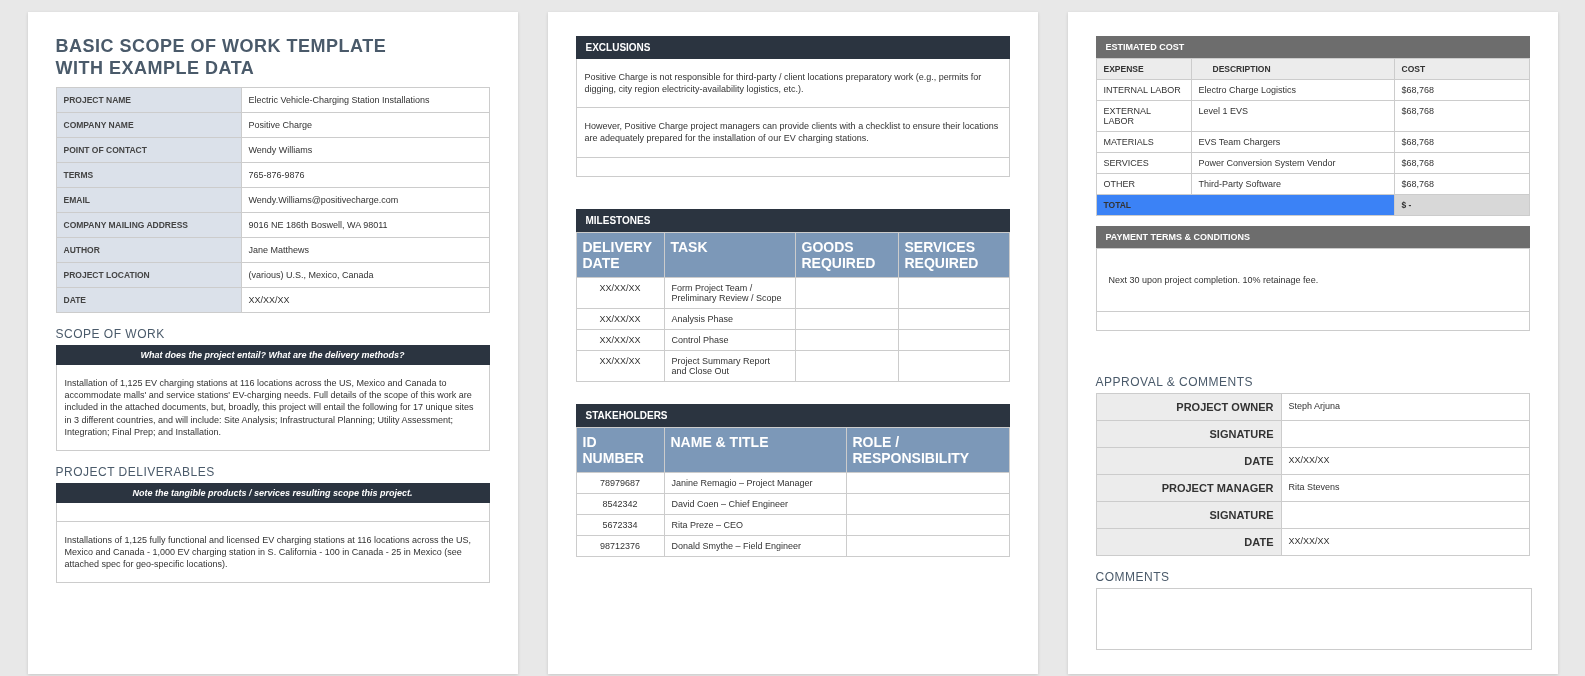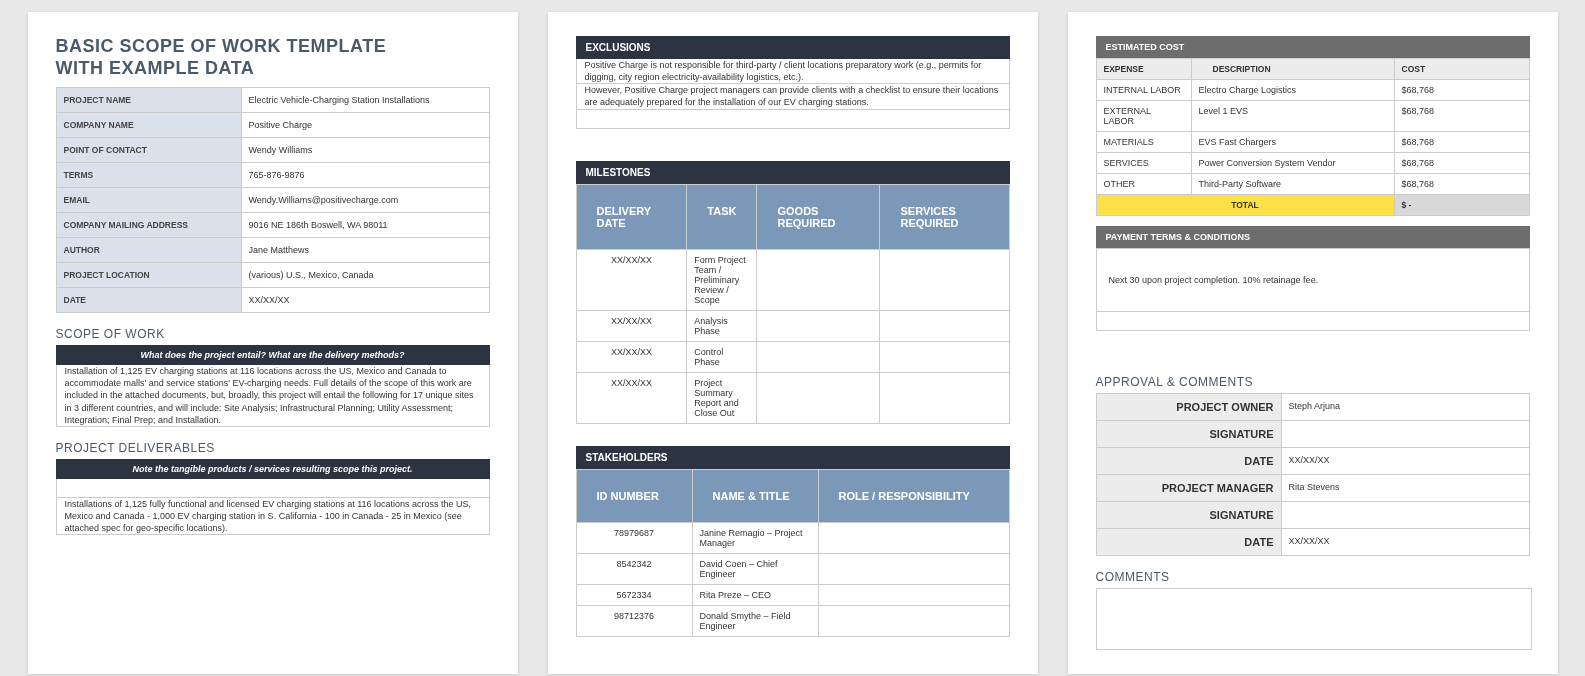--- a/index.html
+++ b/index.html
@@ -94,7 +94,7 @@
   .body-text {
     border: 1px solid #ccc;
     border-top: none;
-    padding: 0 8px;
+    padding: 12px 8px;
     font-size: 9px;
     line-height: 1.35;
   }

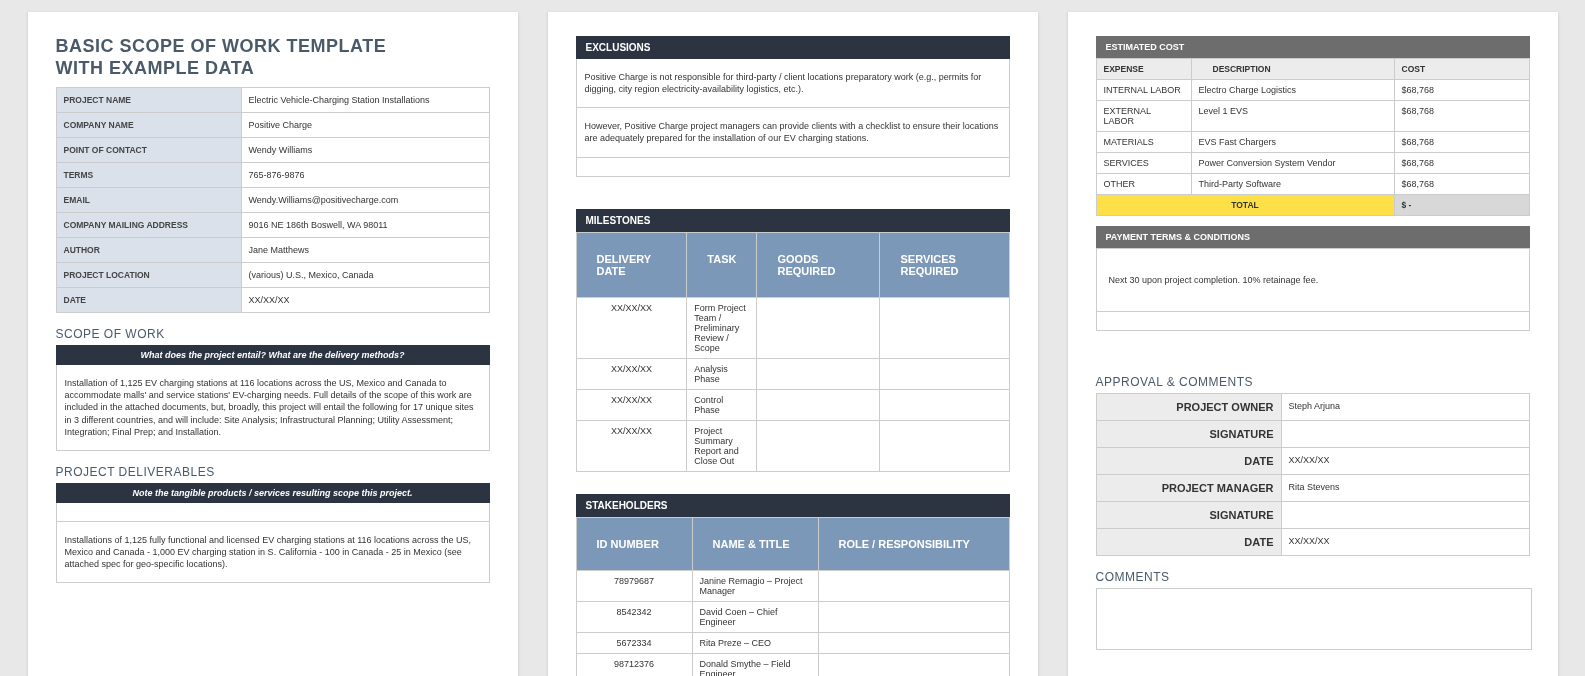--- a/index.html
+++ b/index.html
@@ -304,7 +304,7 @@
             </tr>
         <tr>
               <td>MATERIALS</td>
-              <td>EVS Fast Chargers</td>
+              <td>EVS Team Chargers</td>
               <td>$68,768</td>
             </tr>
         <tr>

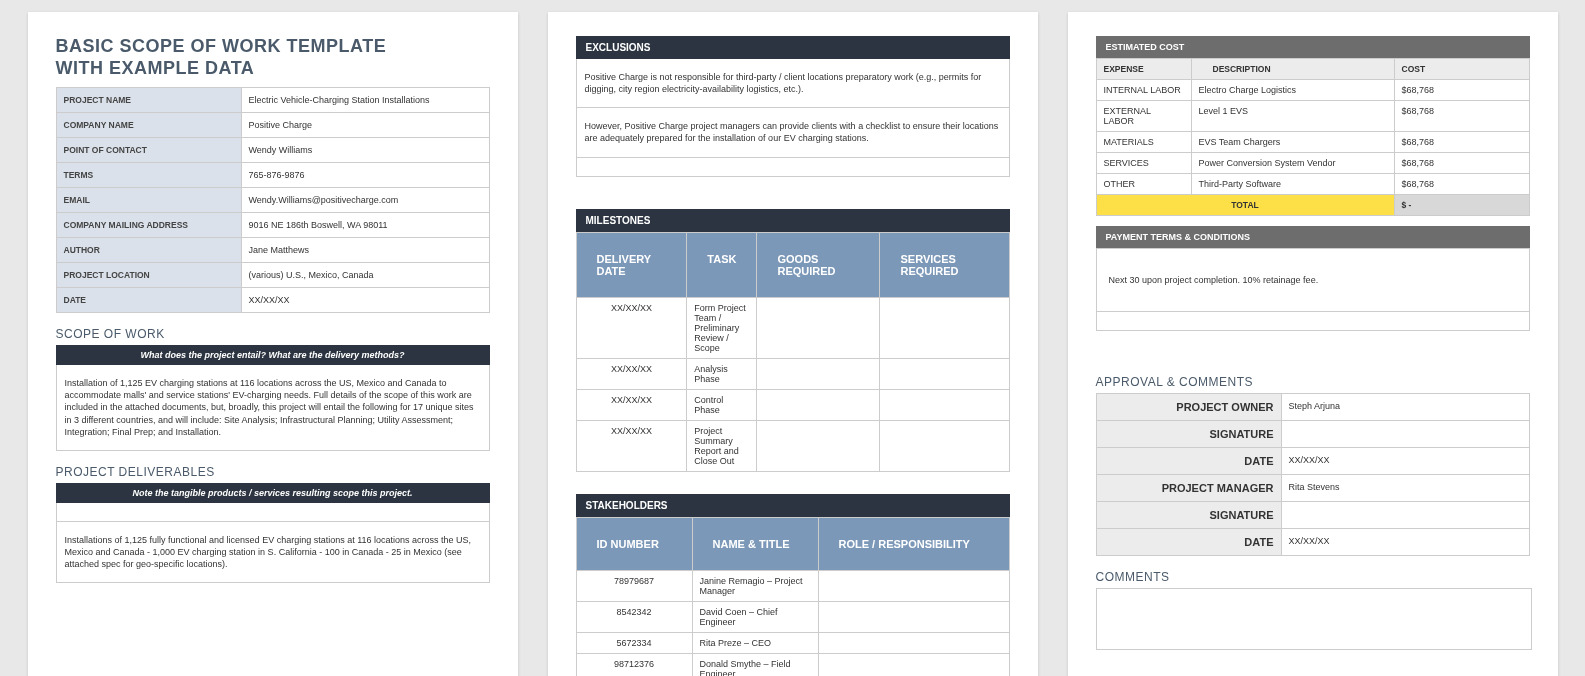--- a/index.html
+++ b/index.html
@@ -109,10 +109,10 @@
     font-size: 8.5px;
   }
   .tot-row td {
-    background: #fde047;
+    background: #3b82f6;
     font-weight: 700;
     color: #333;
-    text-align: center;
+    text-align: left;
     font-size: 8.5px;
   }
   .tot-row td.tot-val {

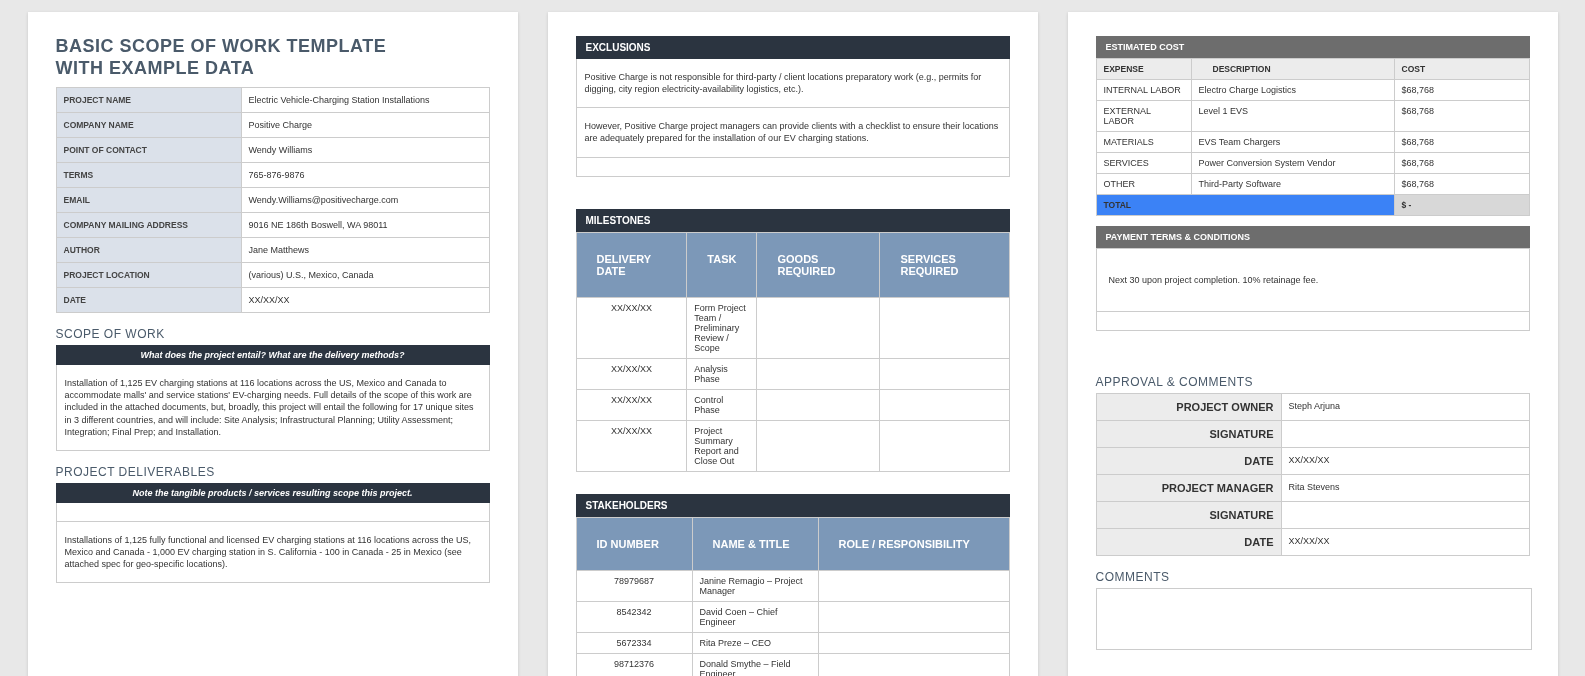--- a/index.html
+++ b/index.html
@@ -88,8 +88,8 @@
     background: #7c98b8;
     color: #fff;
     font-weight: 700;
-    font-size: 11px;
-    padding: 20px;
+    font-size: 14px;
+    padding: 6px;
   }
   .body-text {
     border: 1px solid #ccc;

